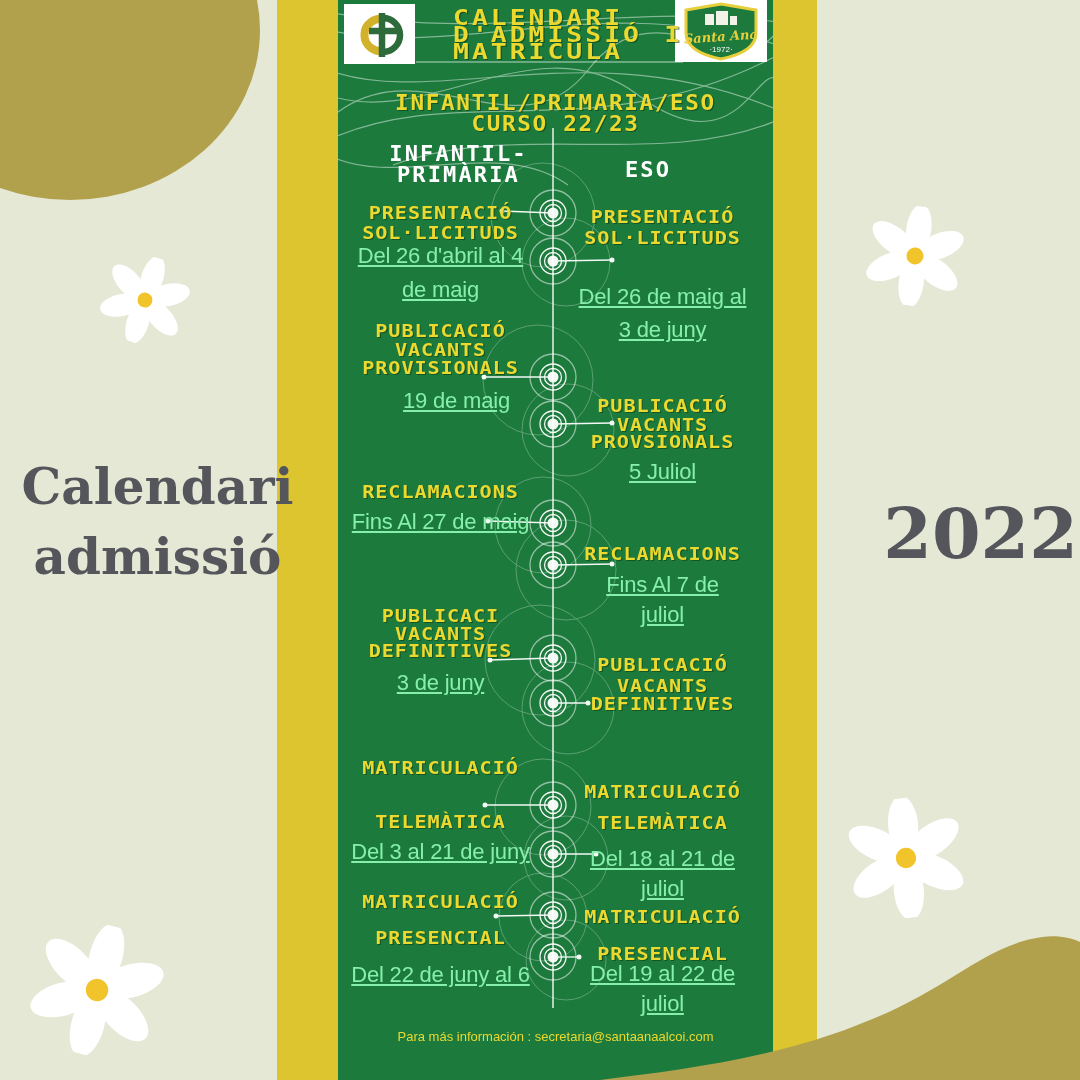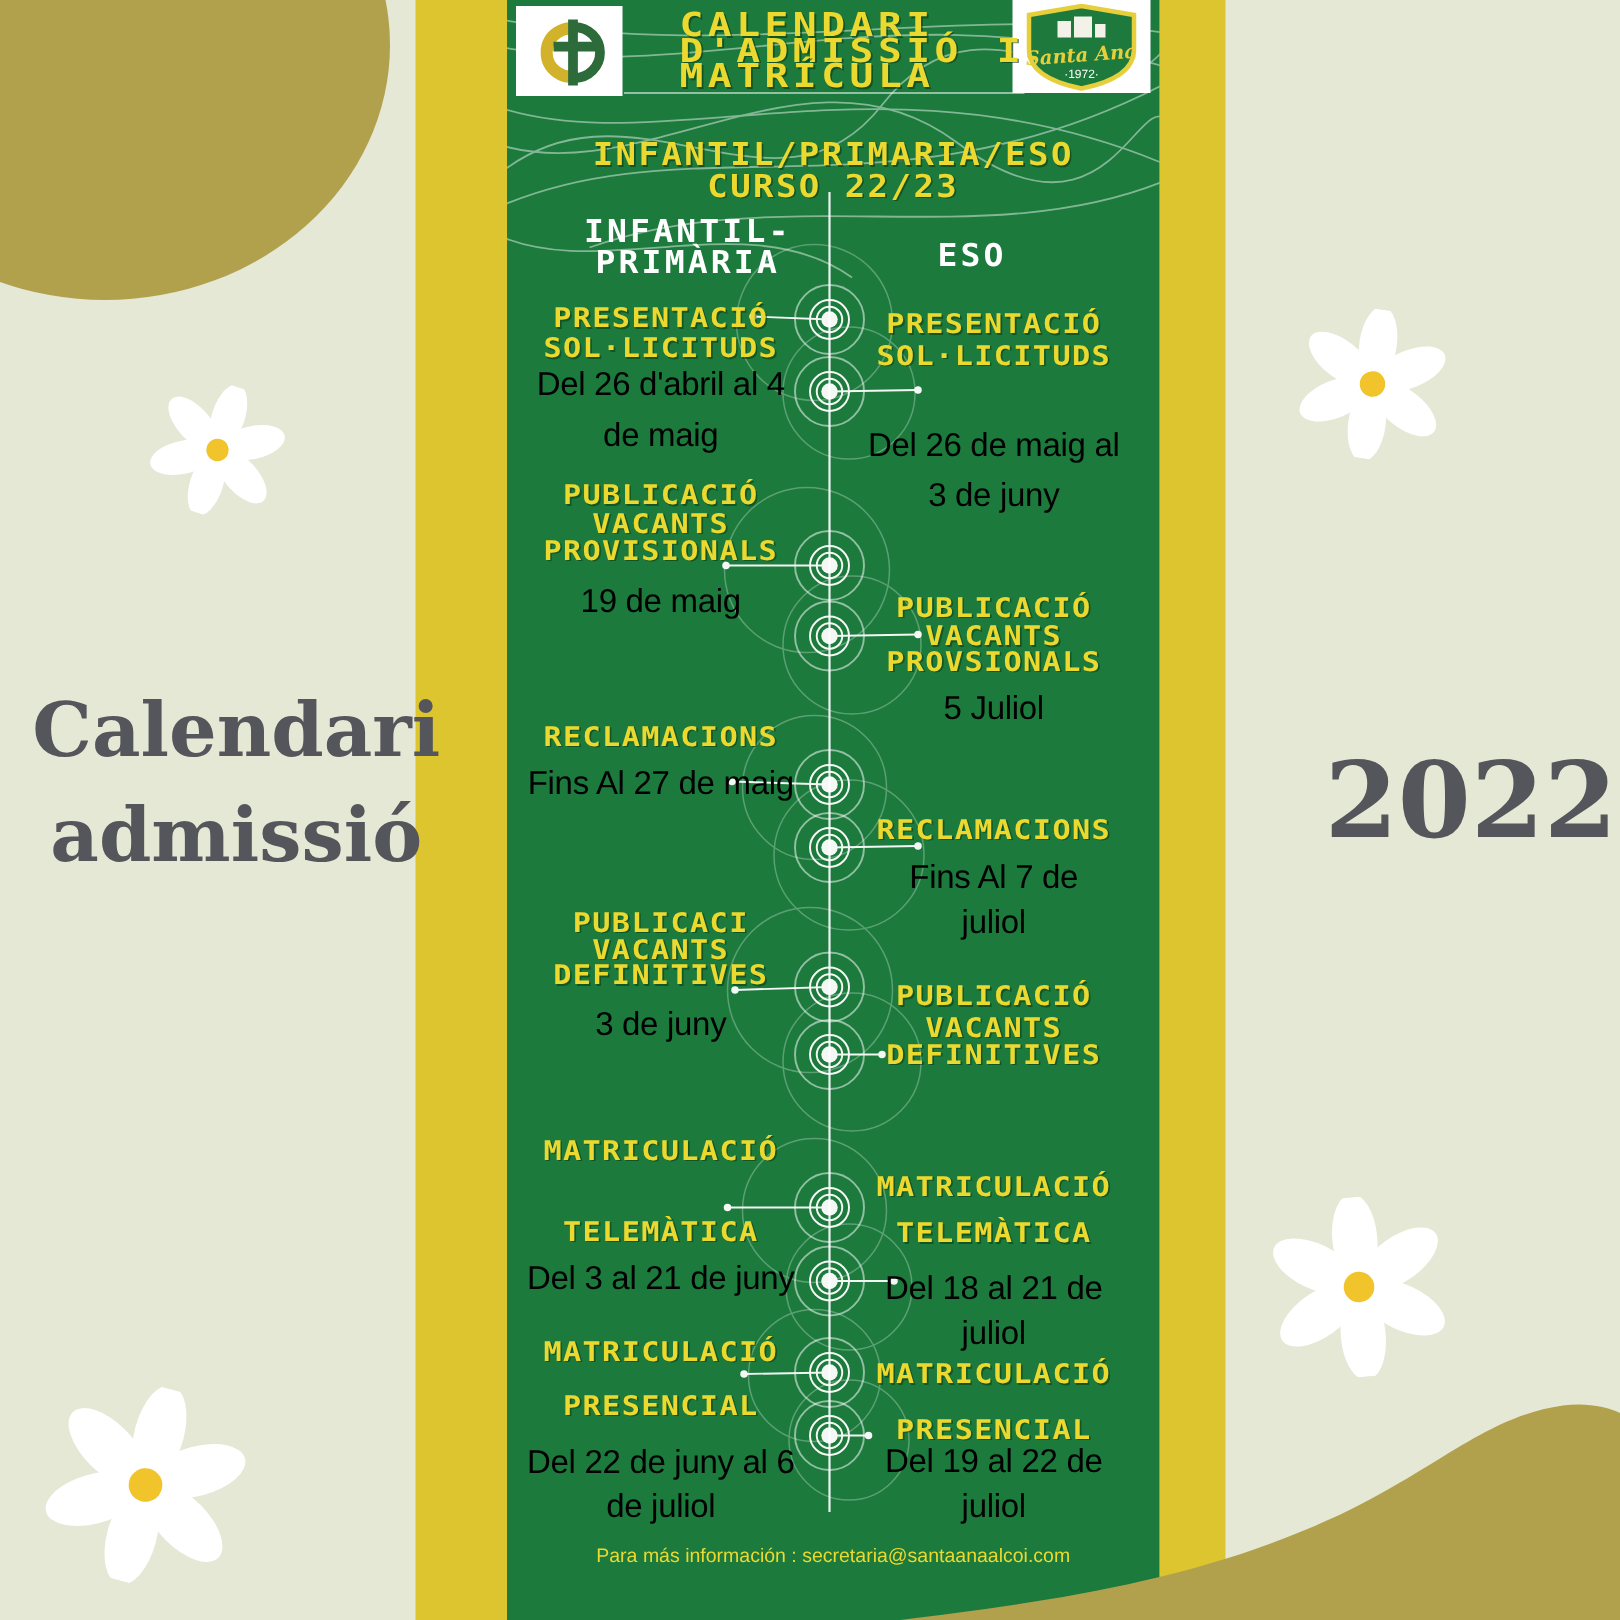--- a/index.html
+++ b/index.html
@@ -38,7 +38,7 @@
   .ey{font-family:"DejaVu Sans Mono",monospace;font-weight:bold;font-size:18px;
       letter-spacing:.8px;color:#ecd92f;transform:scaleX(1.12);
       text-shadow:1px 1px 0 rgba(10,50,20,.5);}
-  .ed{font-size:22px;font-weight:500;color:#000000;letter-spacing:-.2px;}
+  .ed{font-size:22px;font-weight:500;color:#86efac;letter-spacing:-.2px;text-decoration:underline;}
   .lc{left:0;width:205px;}
   .rc{left:232px;width:185px;}
   .footer-info{left:0;width:435px;font-size:13px;font-weight:500;color:#ecd92f;}

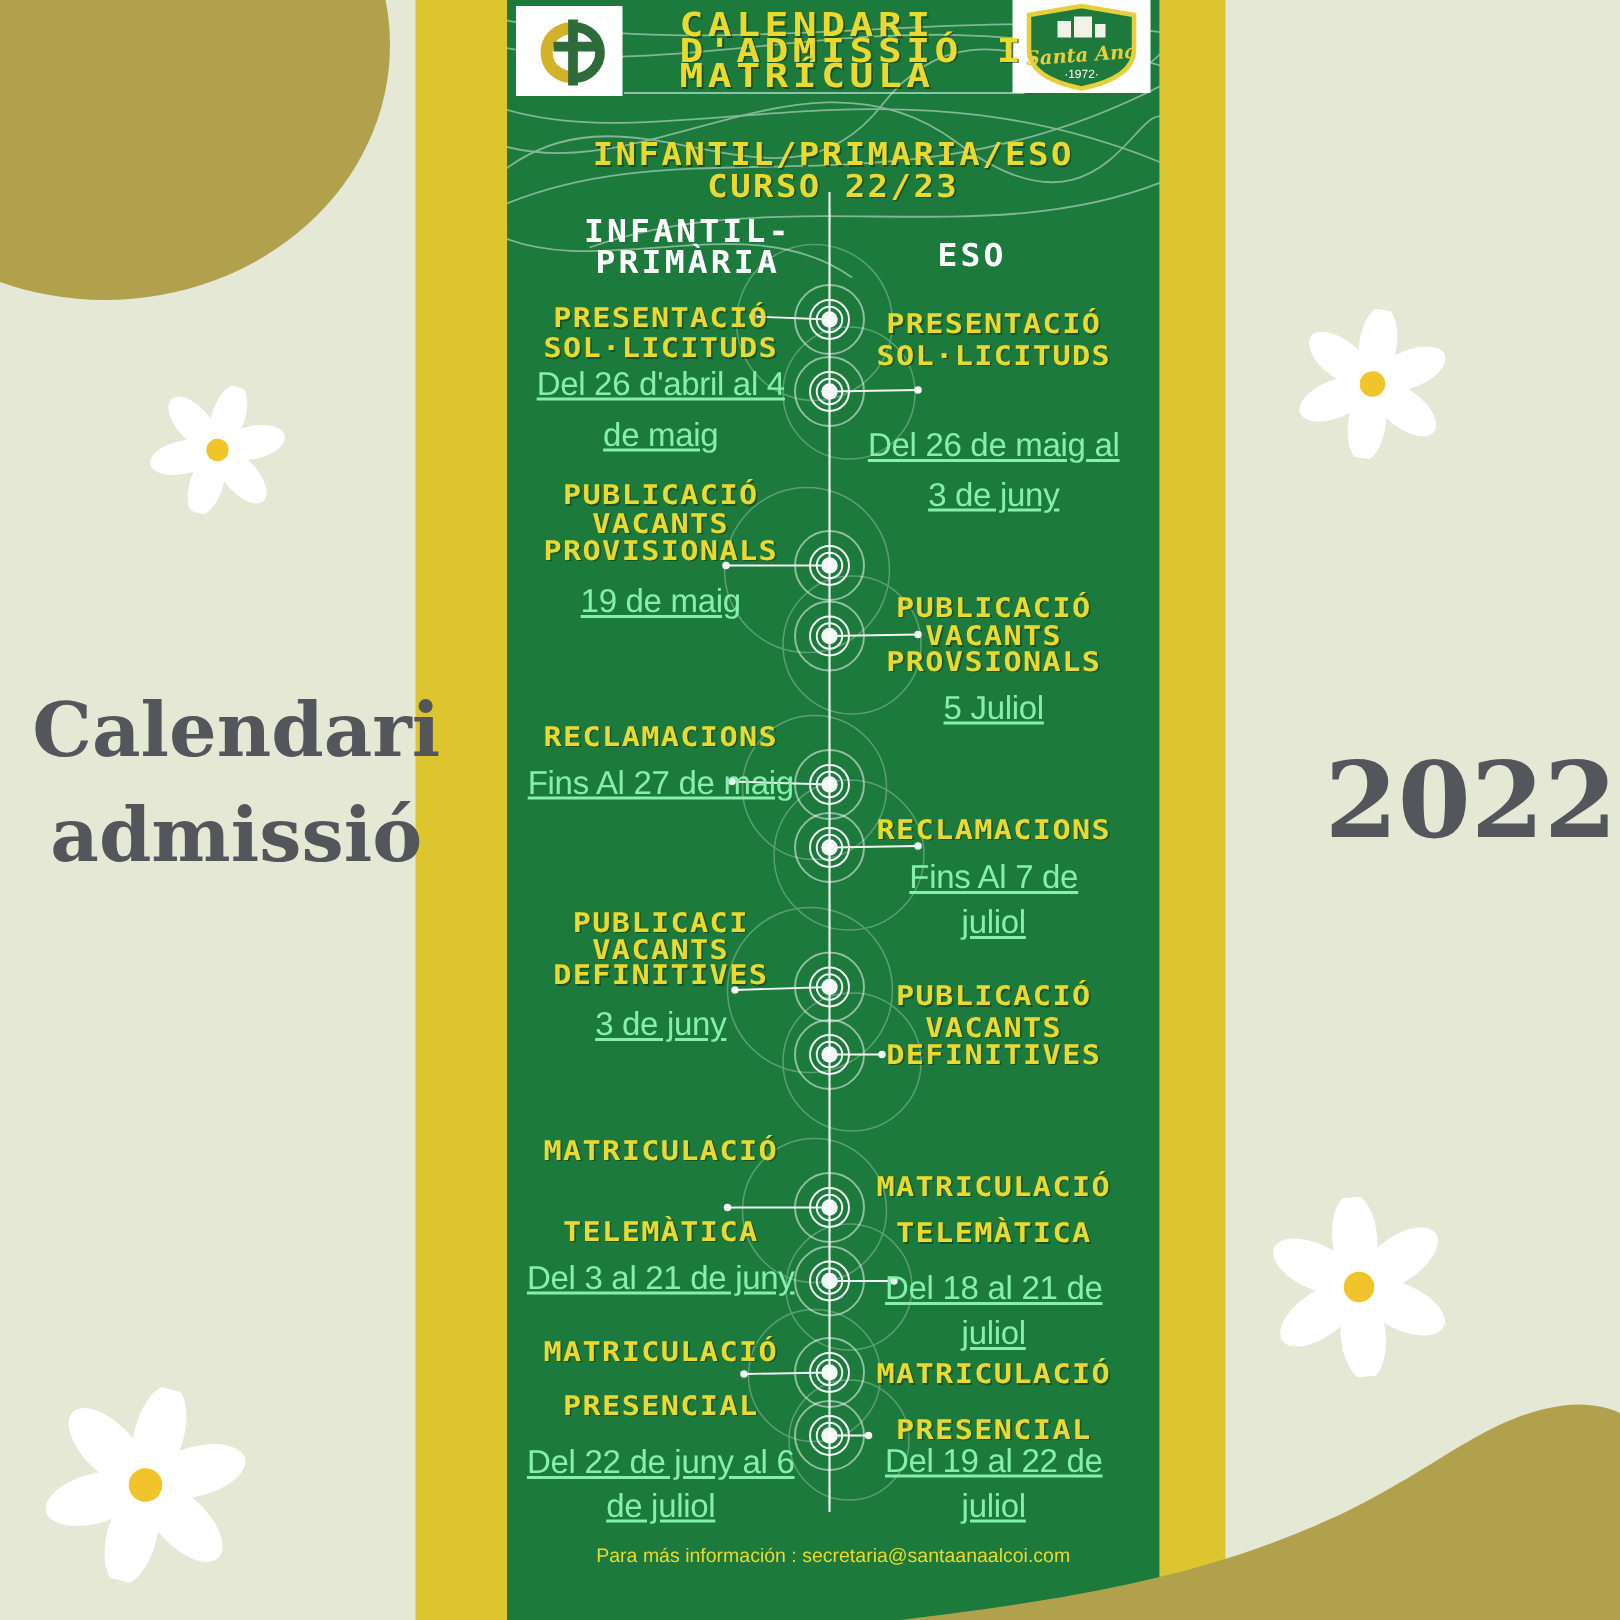--- a/index.html
+++ b/index.html
@@ -270,7 +270,7 @@
     <div class="line ey lc" style="top:320px;">PUBLICACIÓ</div>
     <div class="line ey lc" style="top:339px;">VACANTS</div>
     <div class="line ey lc" style="top:357px;">PROVISIONALS</div>
-    <div class="line ed lc" style="top:388px;">19 de maig</div>
+    <div class="line ed lc" style="top:388px;padding-left:16px;">19 de maig</div>
 
     <div class="line ey lc" style="top:481px;">RECLAMACIONS</div>
     <div class="line ed lc" style="top:509px;">Fins Al 27 de maig</div>

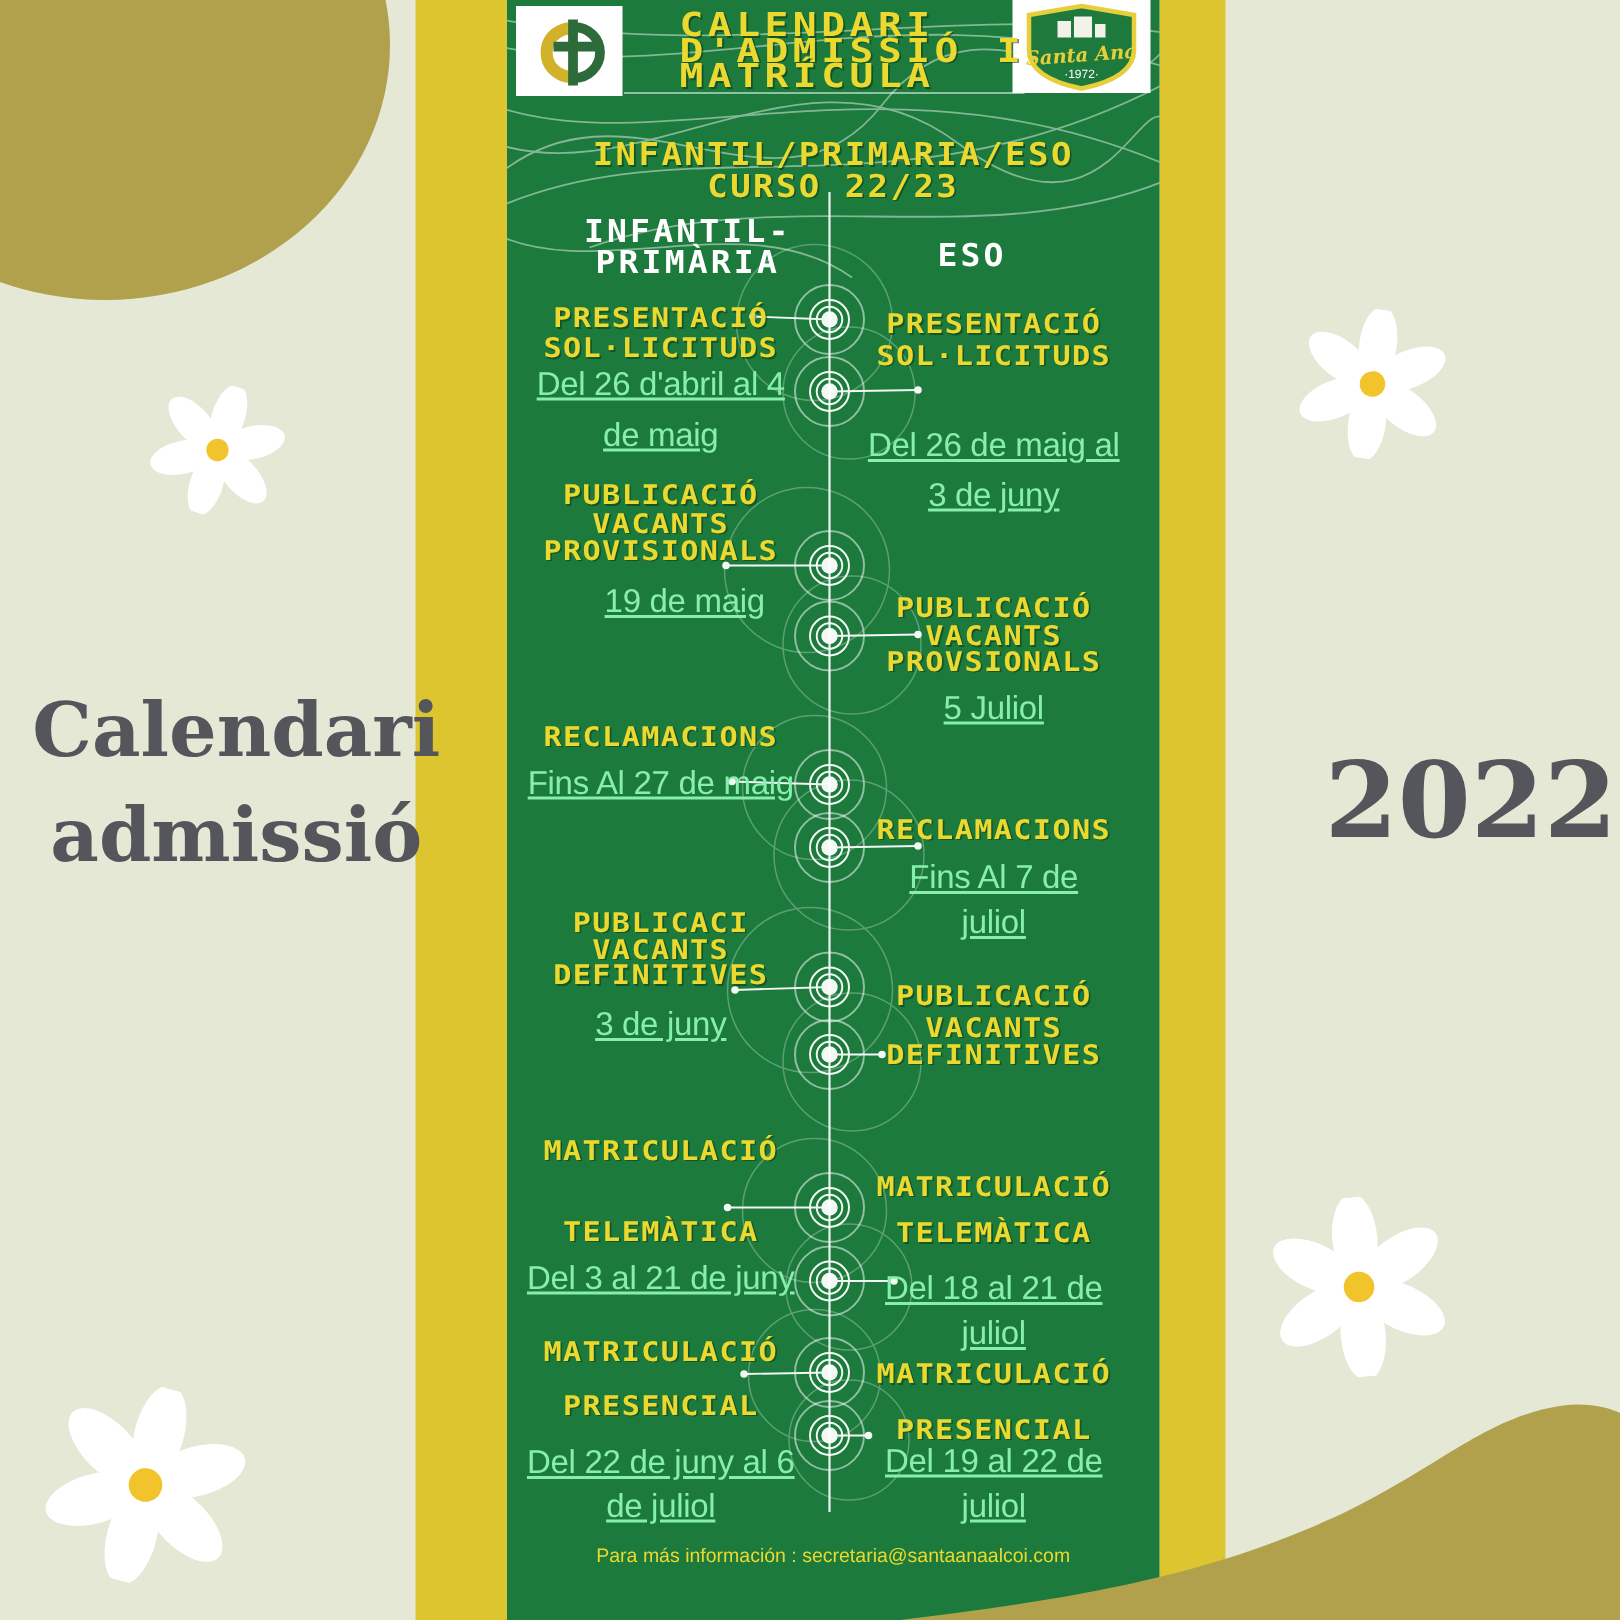--- a/index.html
+++ b/index.html
@@ -287,7 +287,6 @@
     <div class="line ey lc" style="top:891px;">MATRICULACIÓ</div>
     <div class="line ey lc" style="top:927px;">PRESENCIAL</div>
     <div class="line ed lc" style="top:962px;">Del 22 de juny  al 6</div>
-    <div class="line ed lc" style="top:991px;">de juliol</div>
 
     <div class="line ey rc" style="top:206px;">PRESENTACIÓ</div>
     <div class="line ey rc" style="top:227px;">SOL·LICITUDS</div>

